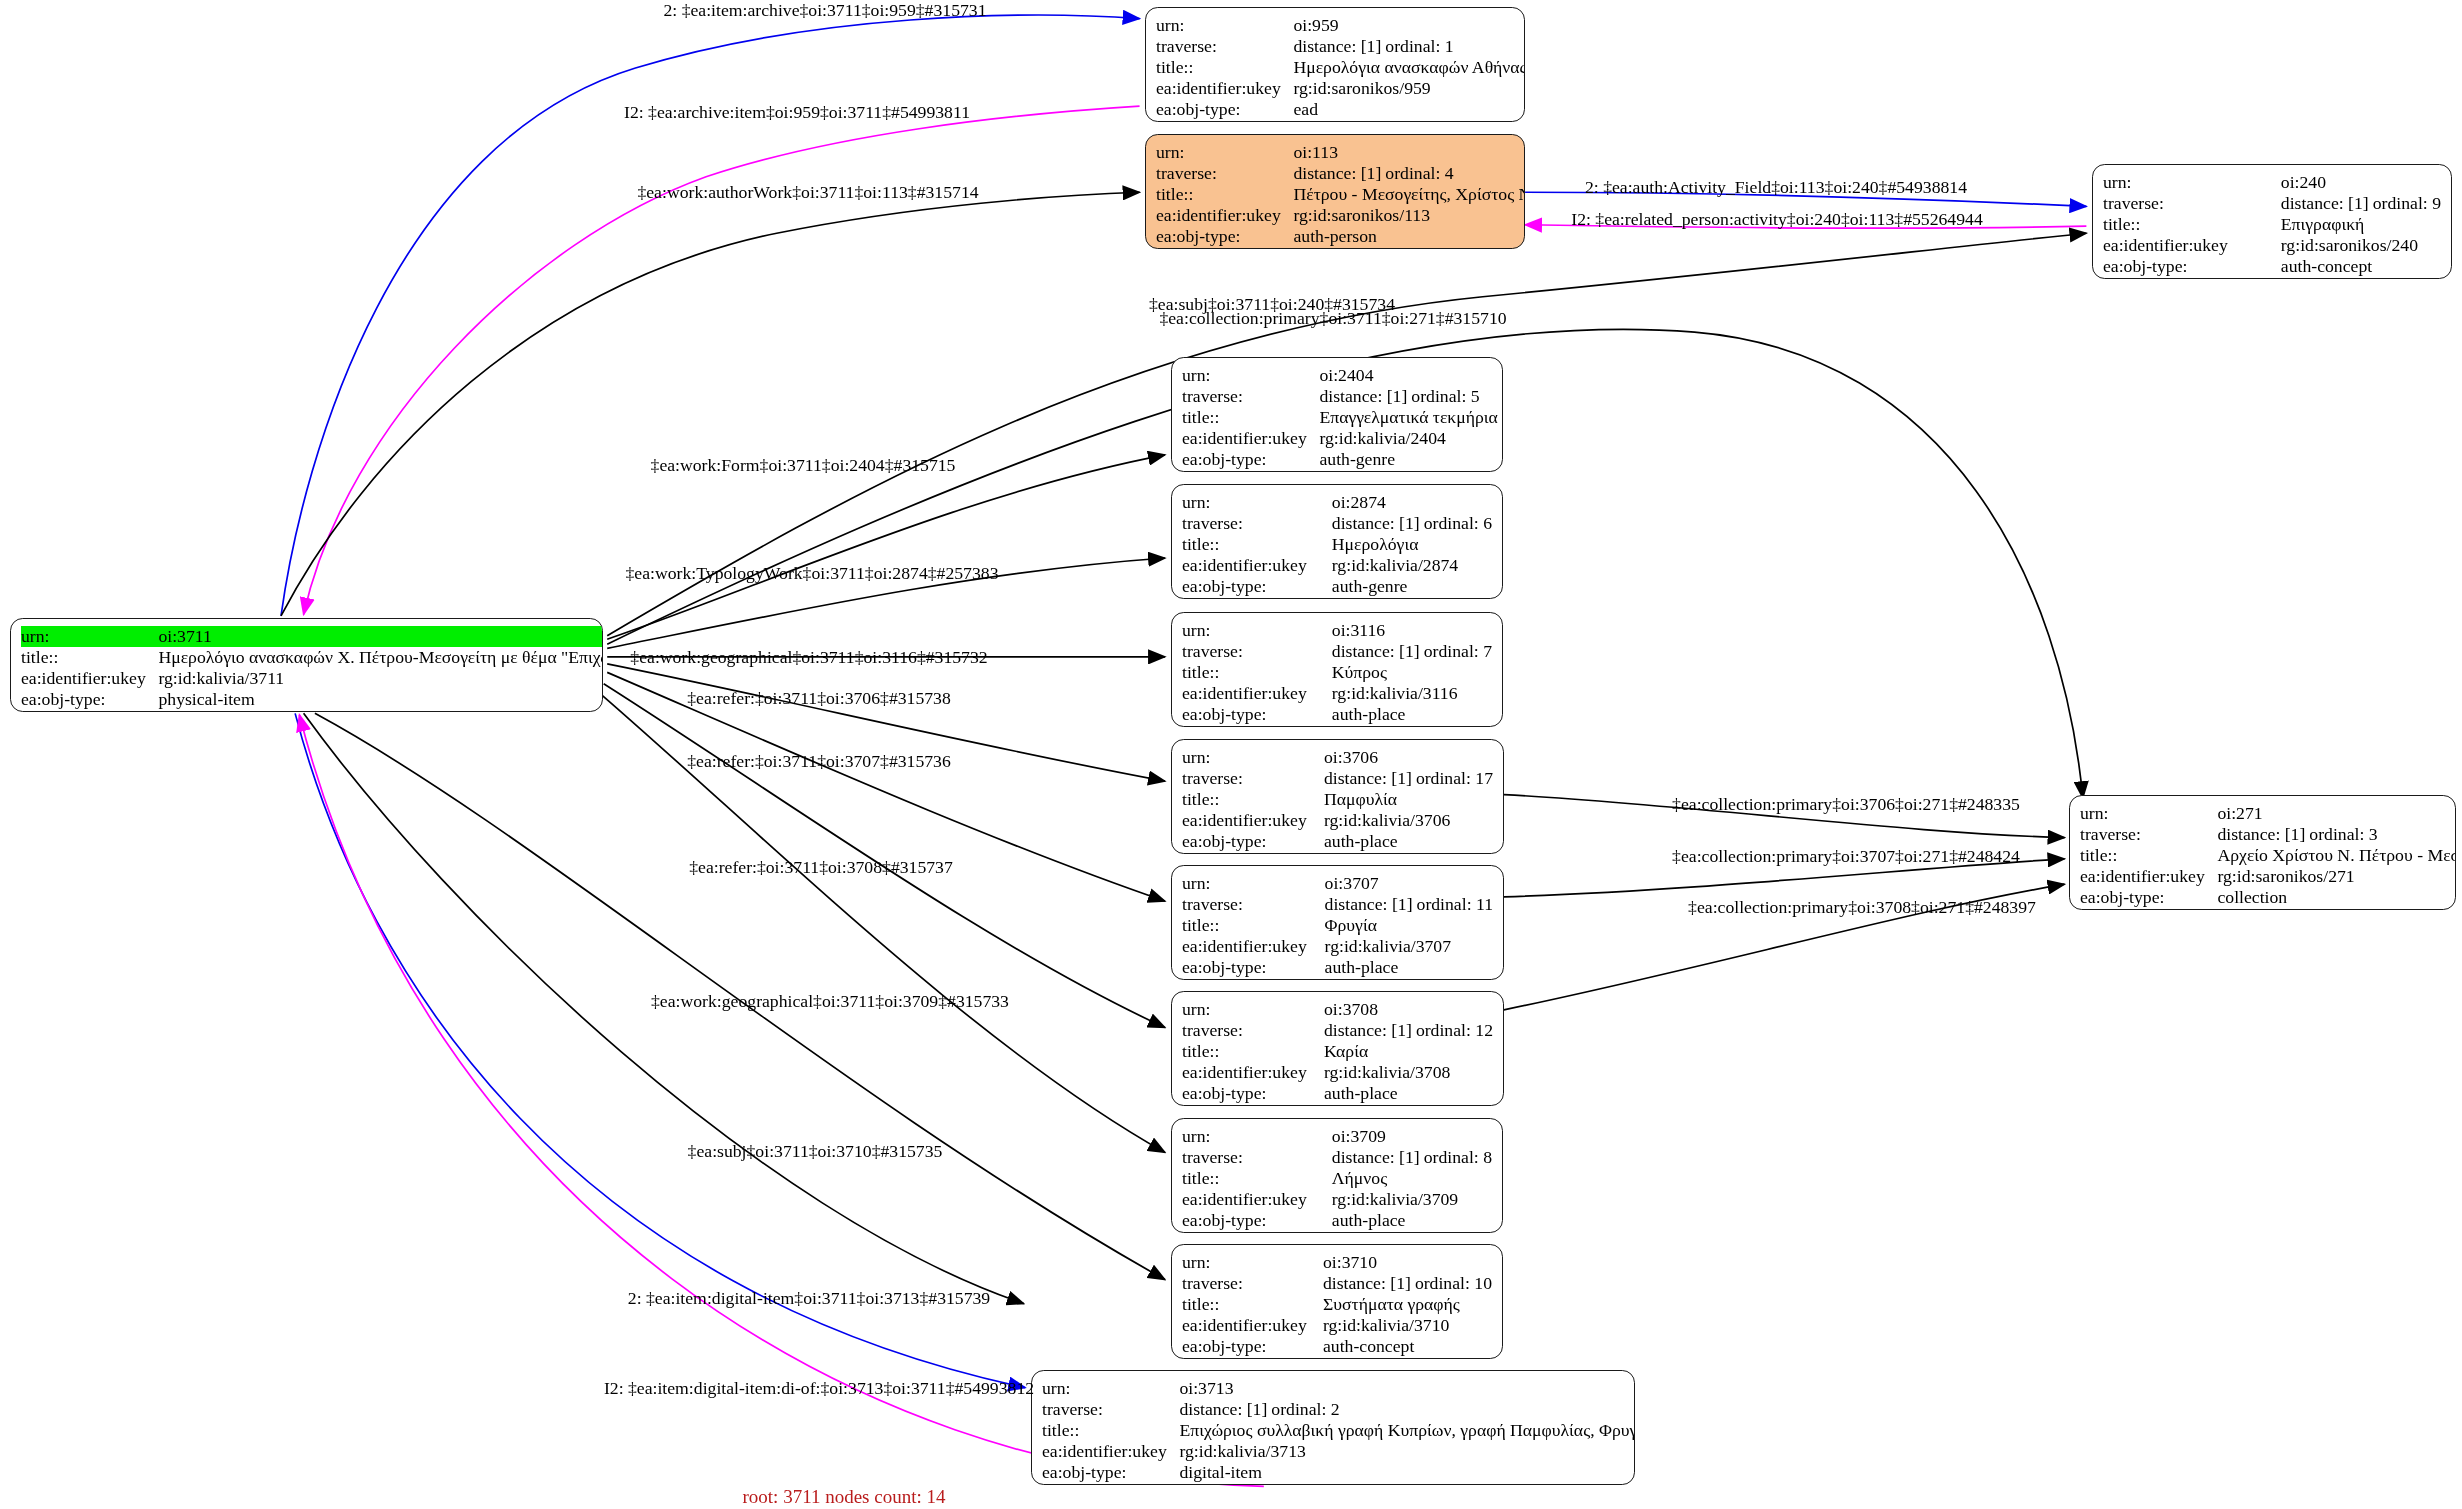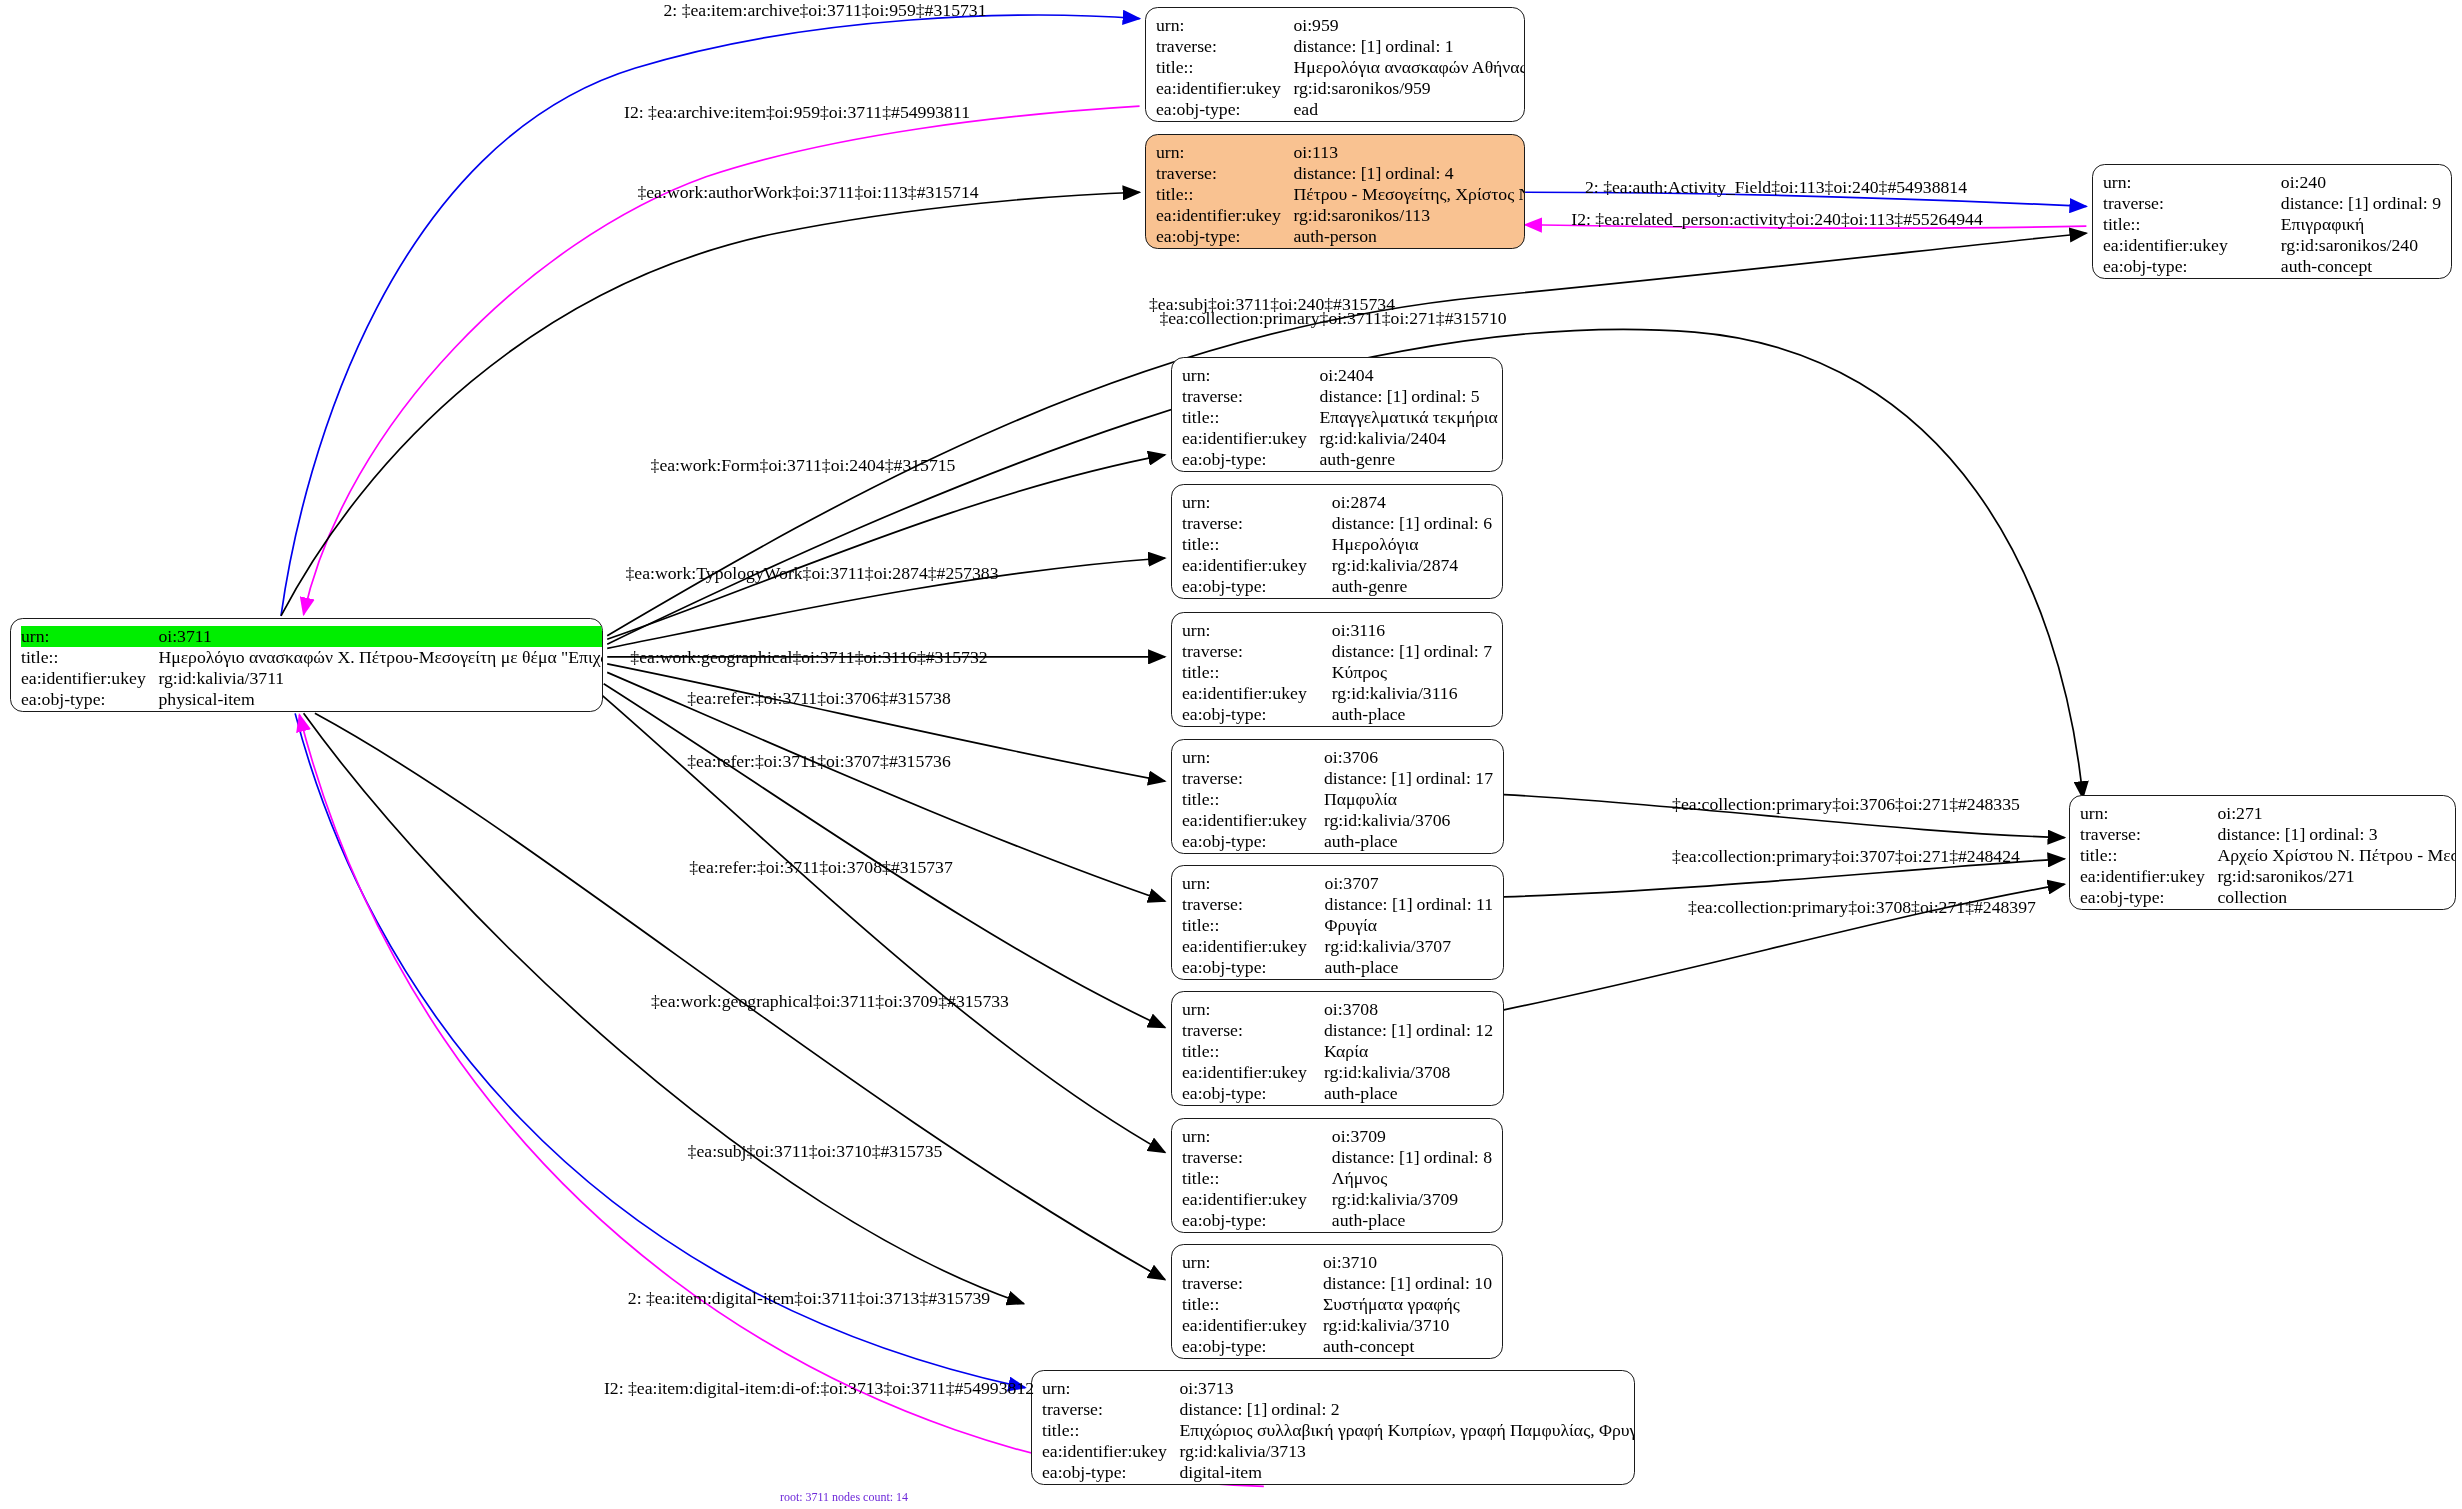--- a/index.html
+++ b/index.html
@@ -63,8 +63,8 @@
   .footer-label {
     position: absolute;
     font-family: "Liberation Serif", "DejaVu Serif", serif;
-    font-size: 12px;
-    color: #6d28d9;
+    font-size: 19px;
+    color: #b91c1c;
     white-space: nowrap;
     transform: translate(-50%, -50%);
   }

